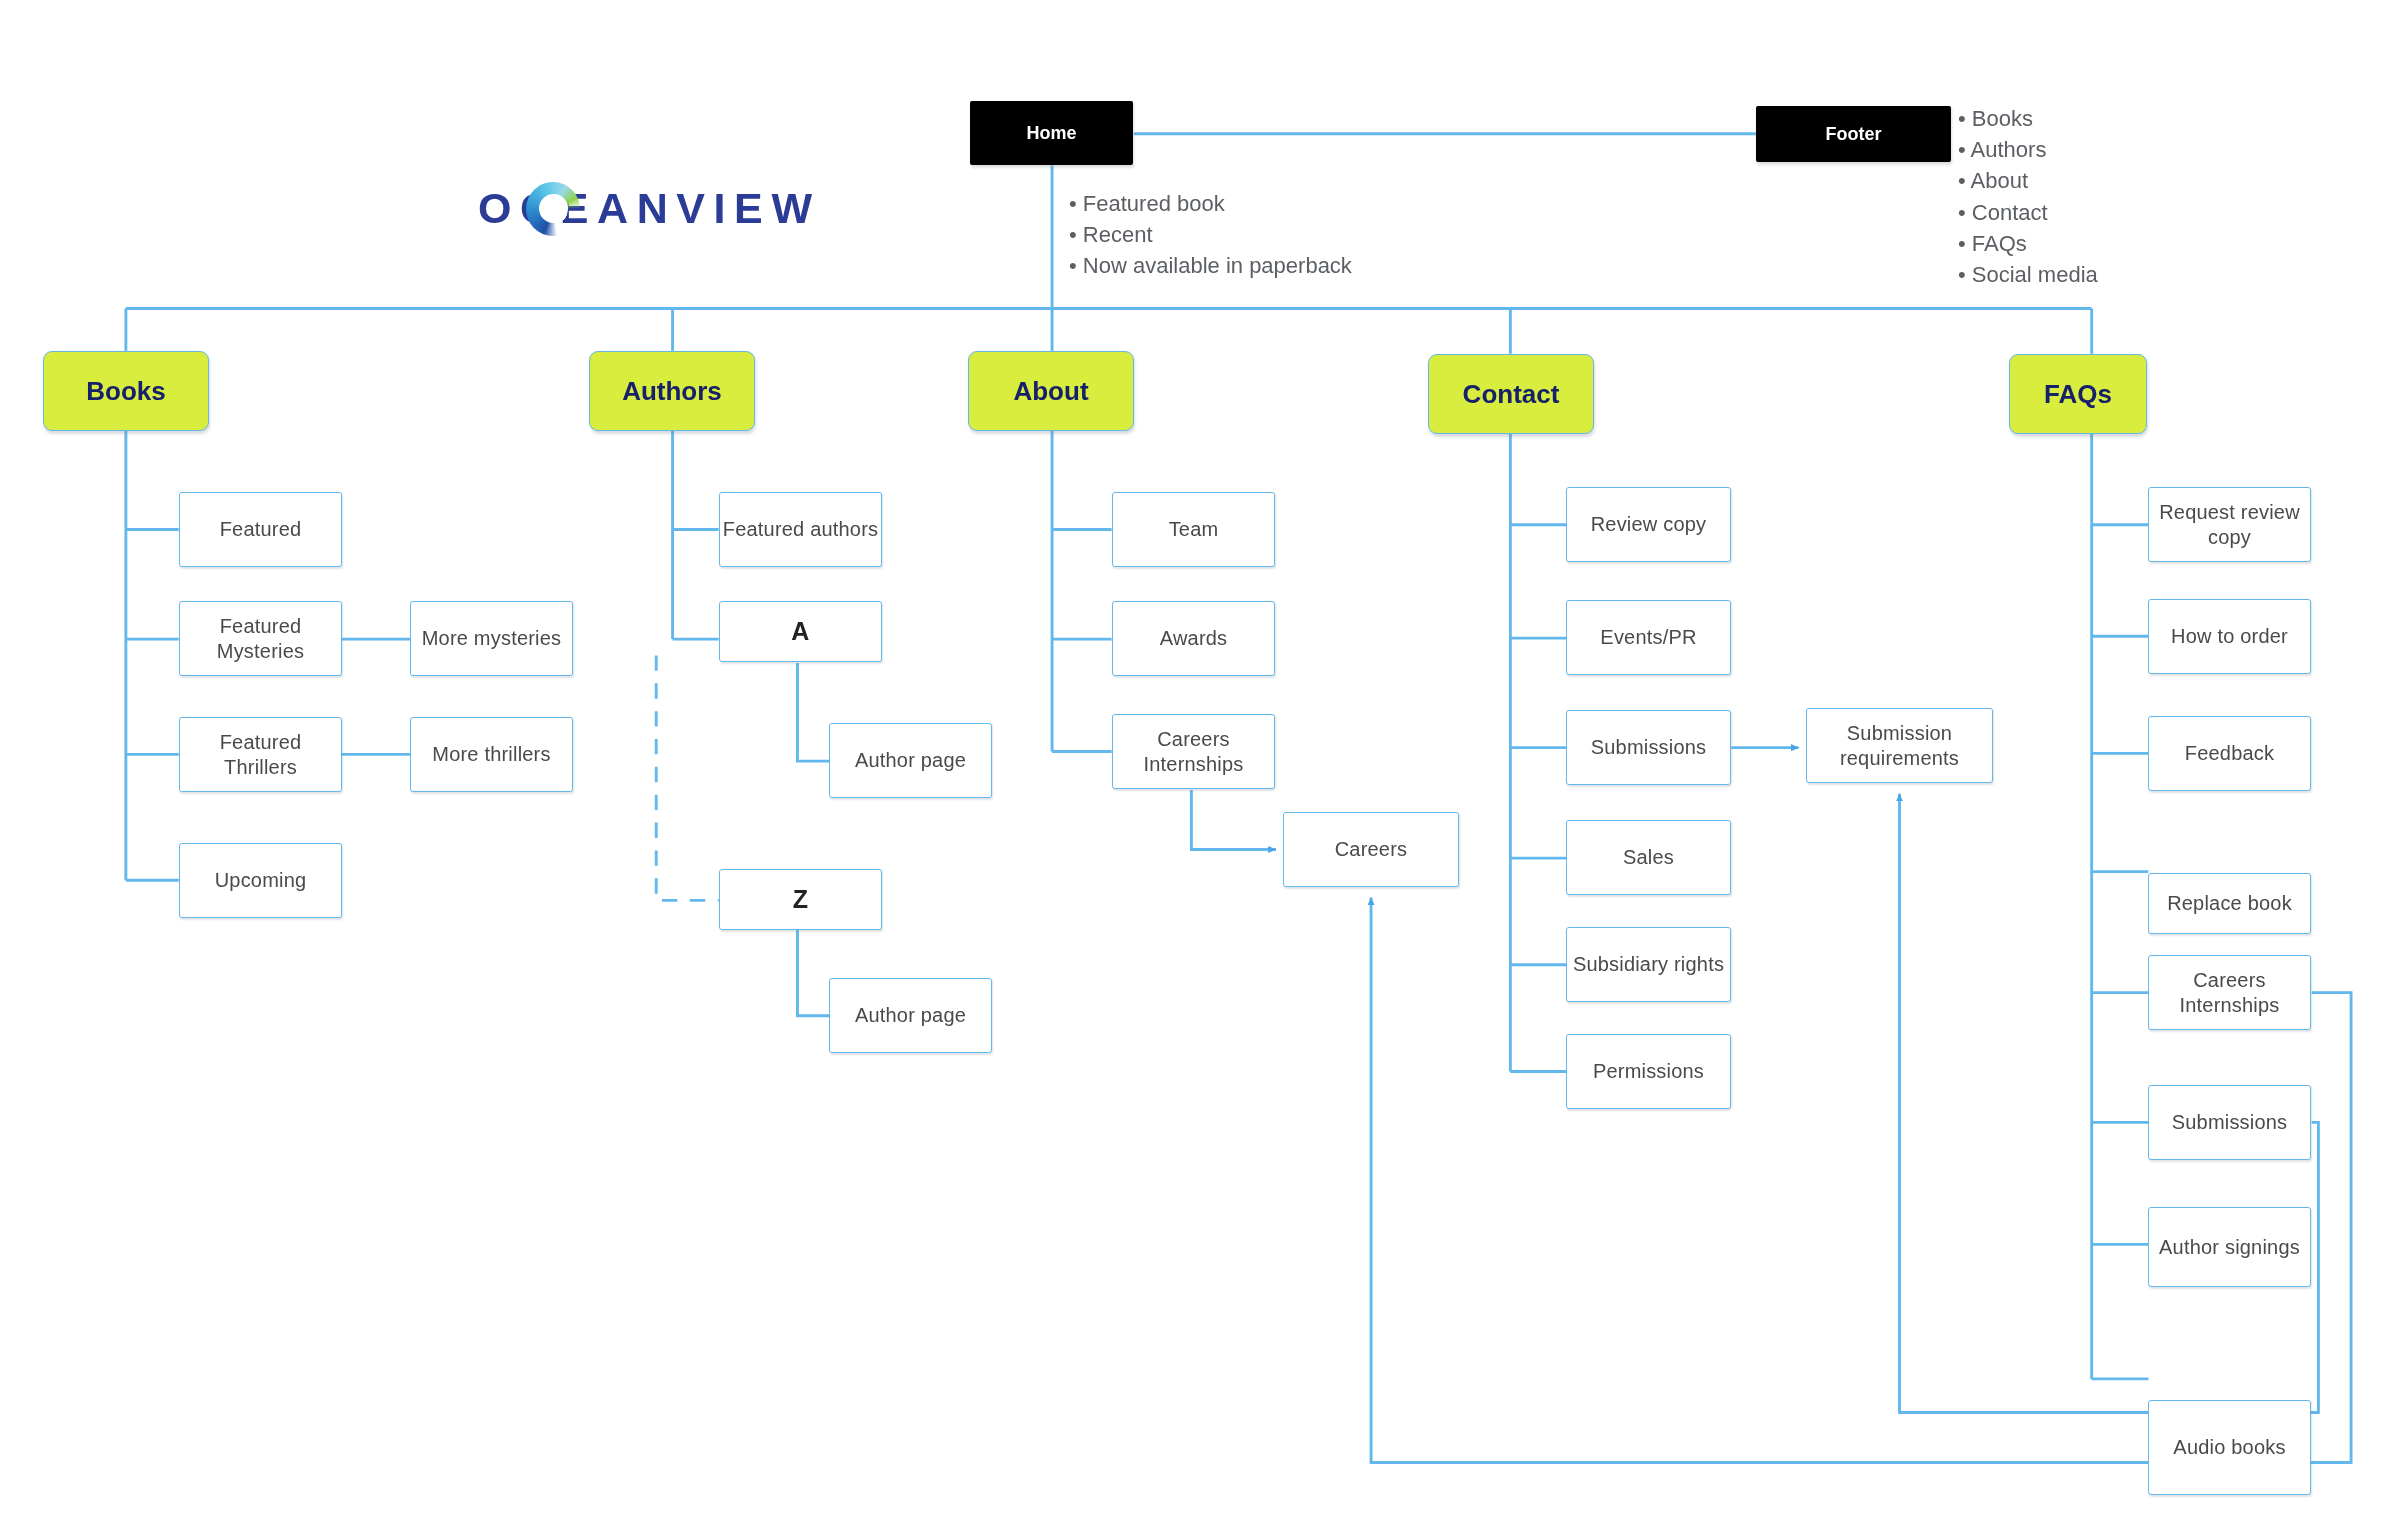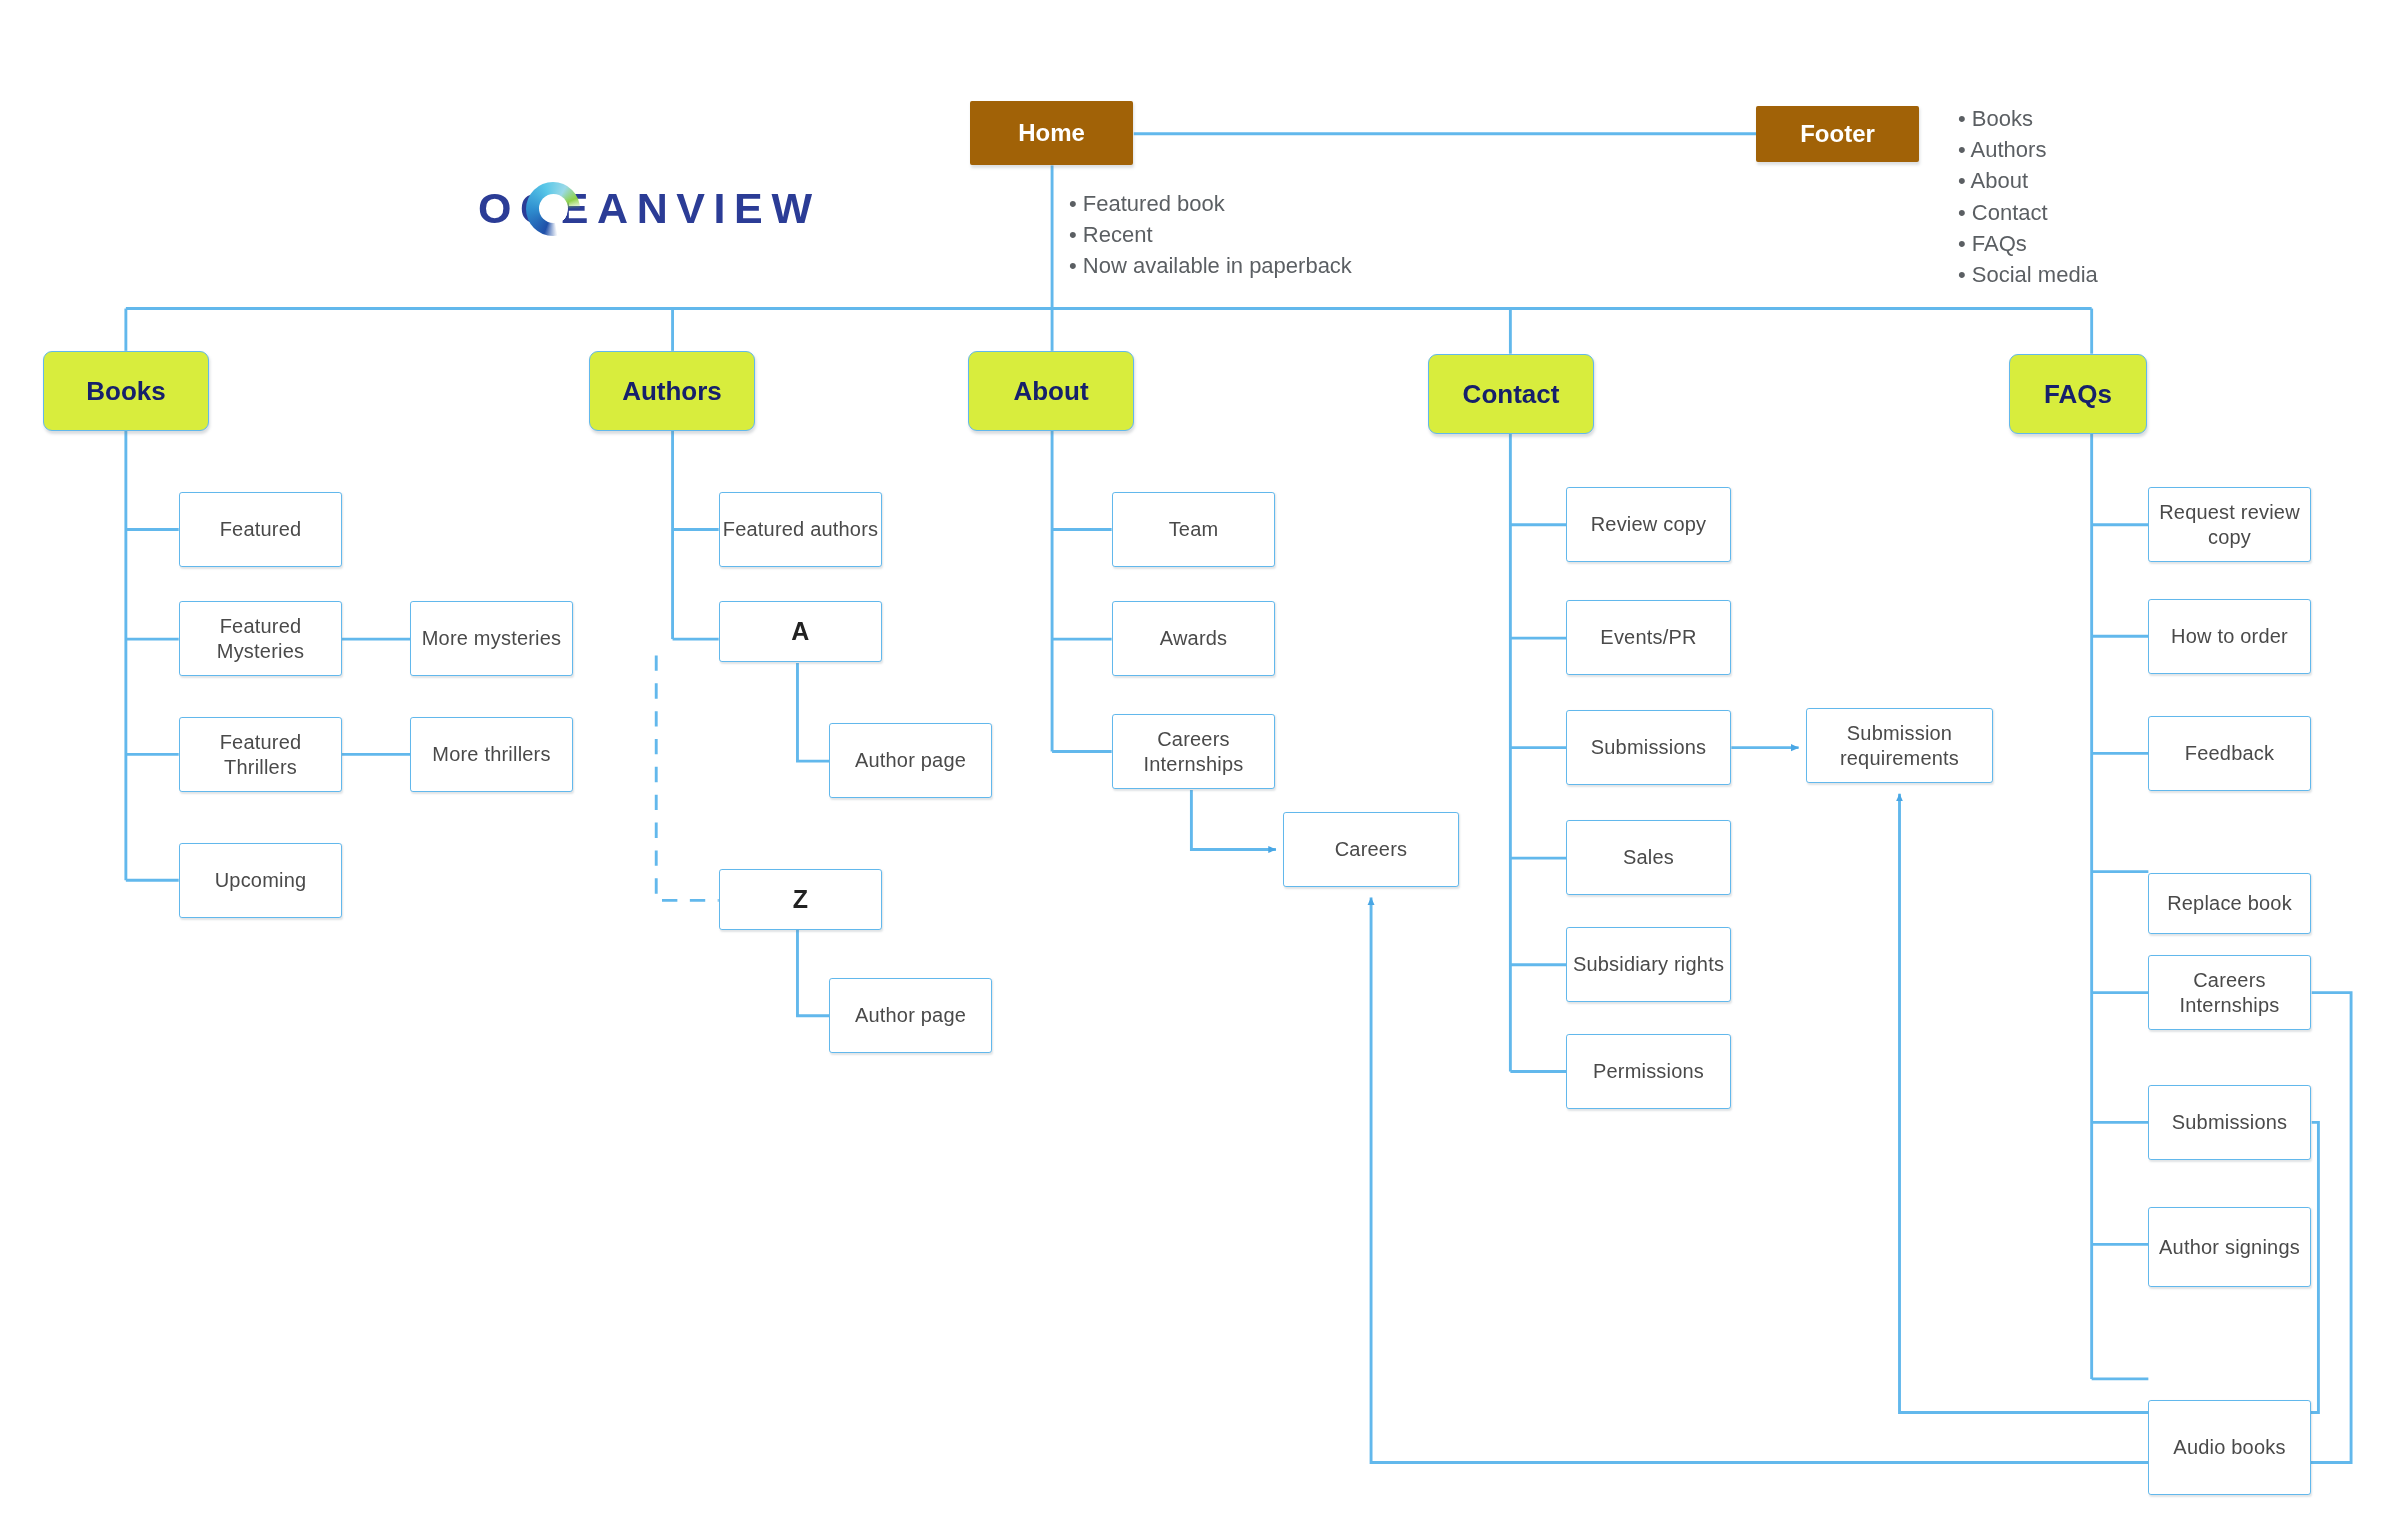--- a/index.html
+++ b/index.html
@@ -20,8 +20,8 @@
                 color:#16206b;font-weight:bold;font-size:26px;
                 box-shadow:1px 2.9px 2.9px rgba(120,130,140,.28);}
 
-  .node.top{background:#a16207;border:none;border-radius:1.9px;color:#ffffff;
-            font-weight:bold;font-size:24px;
+  .node.top{background:#000000;border:none;border-radius:1.9px;color:#ffffff;
+            font-weight:bold;font-size:18px;
             box-shadow:1px 2.9px 2.9px rgba(120,130,140,.25);}
 
   .bullets{position:absolute;color:#5b5f63;font-size:22px;line-height:1.42;white-space:pre;}

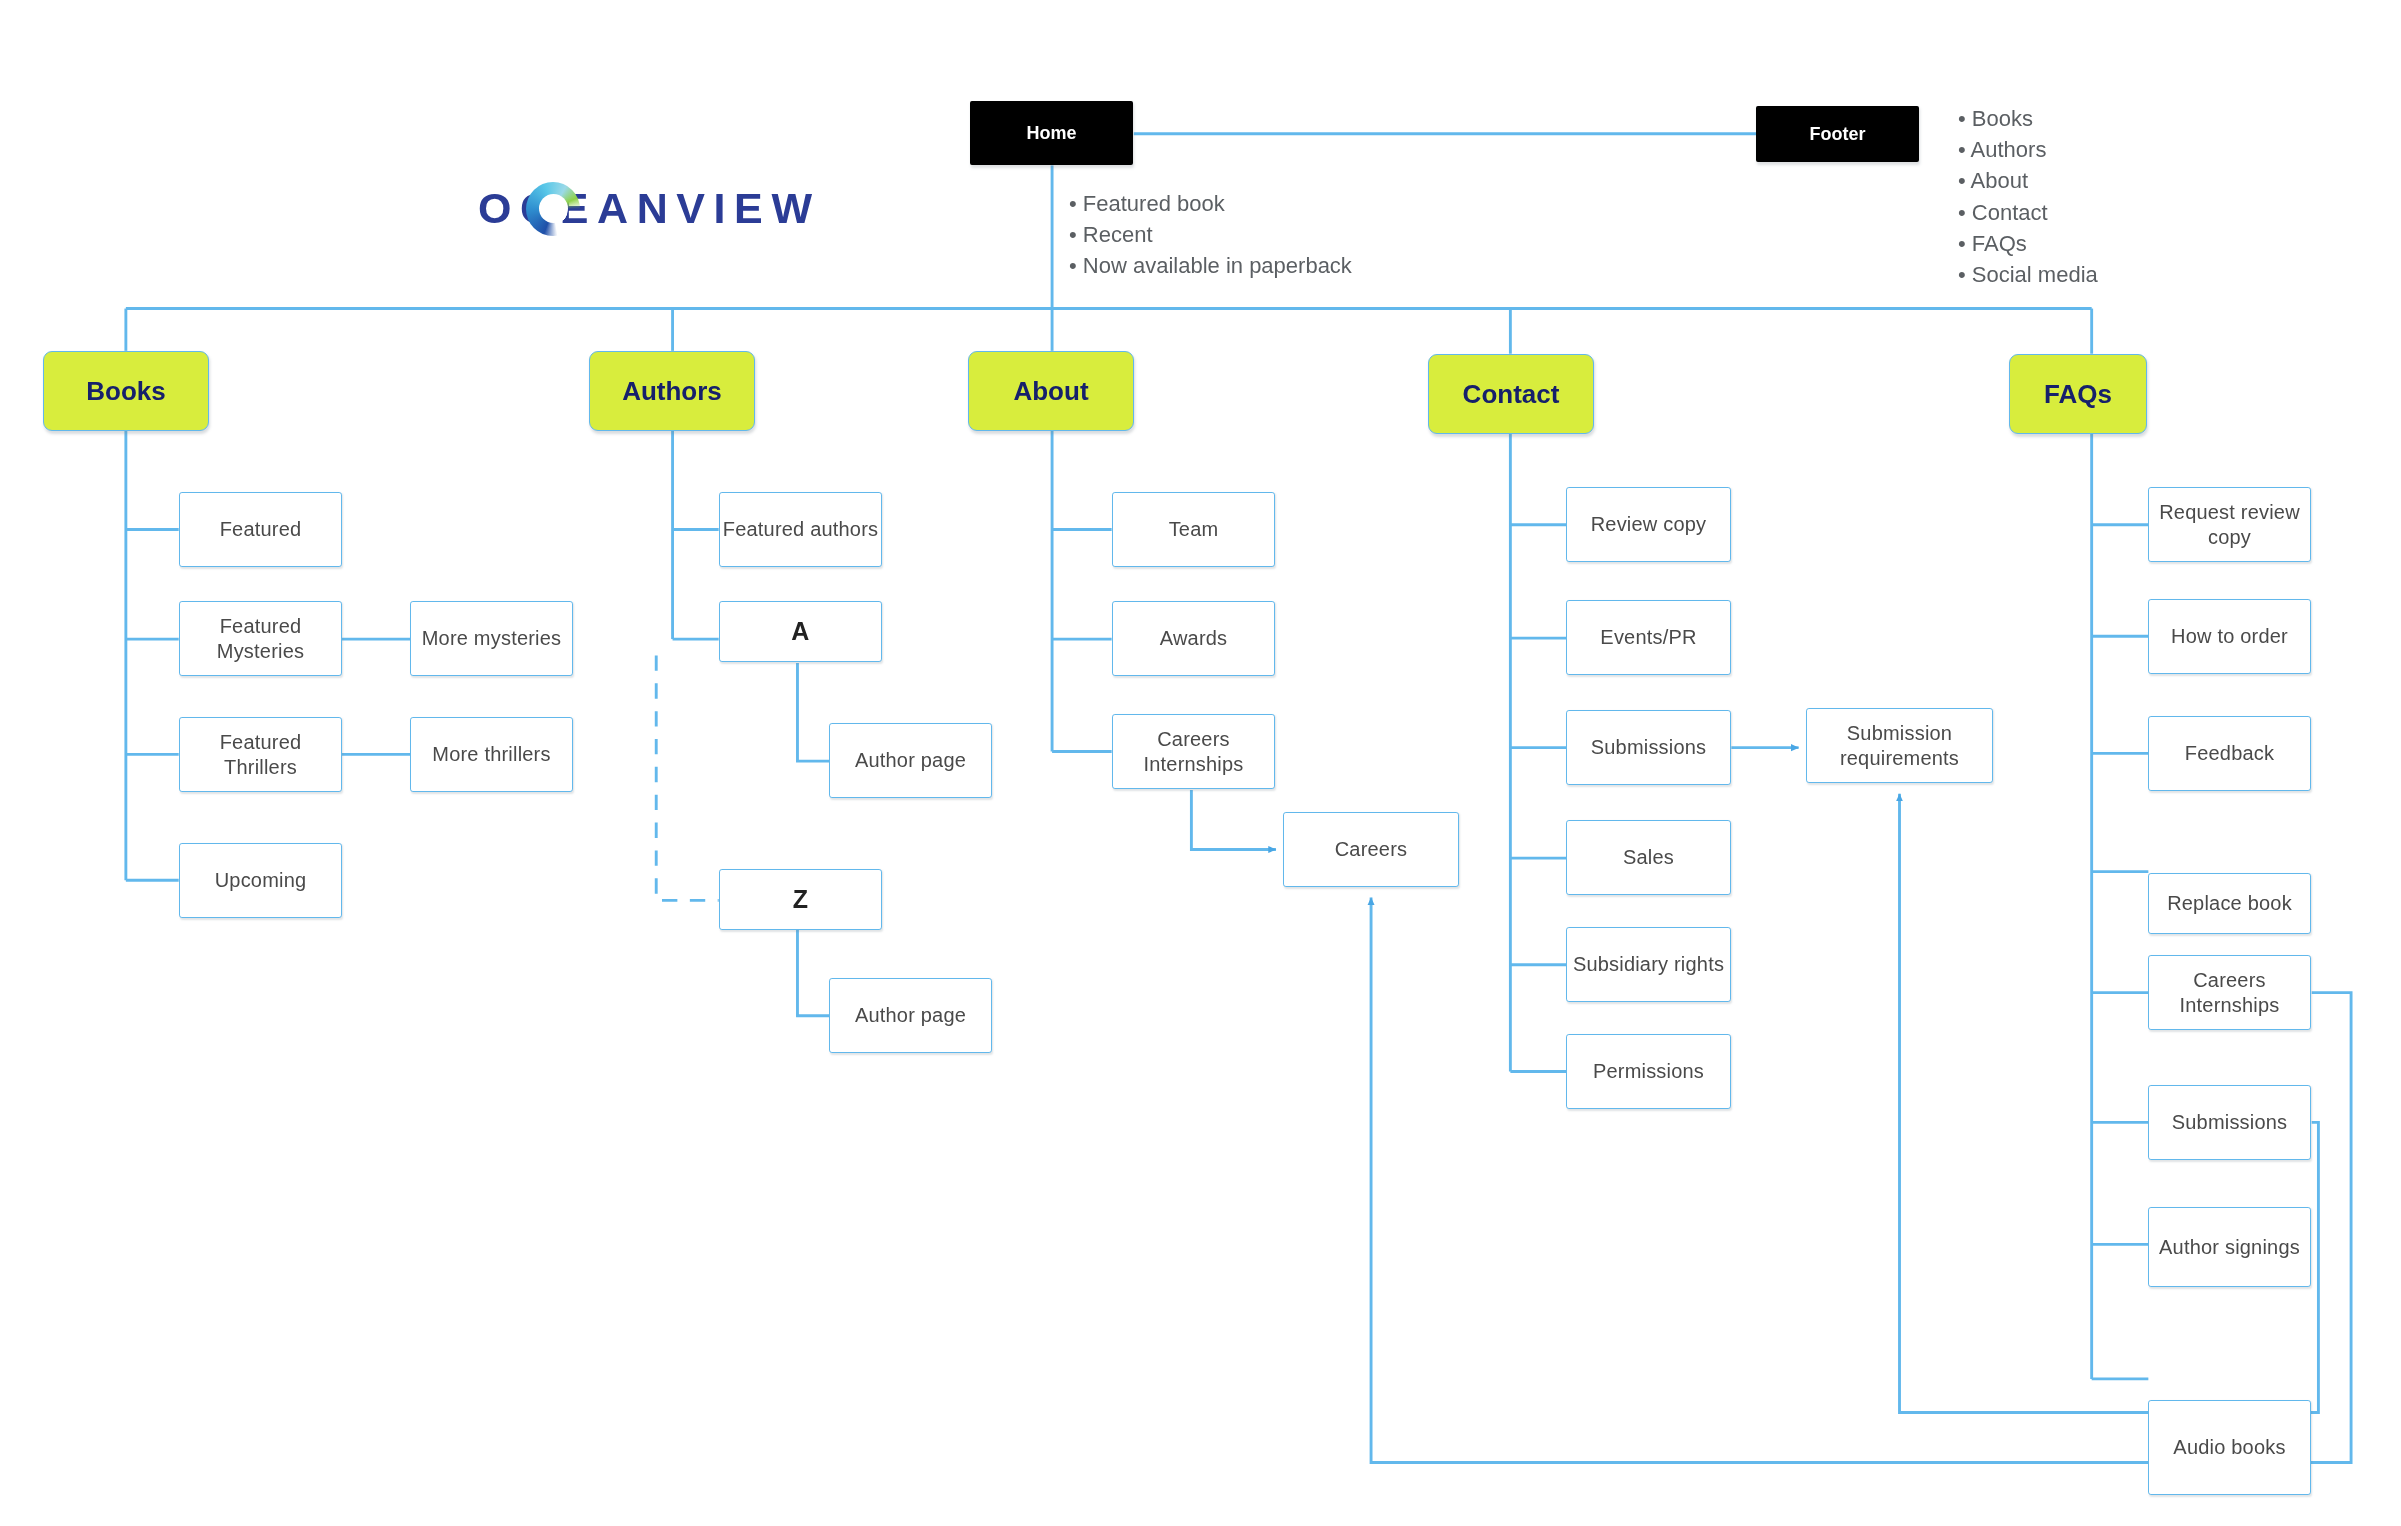--- a/index.html
+++ b/index.html
@@ -122,7 +122,7 @@
 • Recent
 • Now available in paperback</div>
 
-  <div class="node top" style="left:1756px;top:106px;width:163px;height:56px;">
+  <div class="node top" style="left:1756px;top:106px;width:195px;height:56px;">
     <span>Footer</span>
   </div>
 

